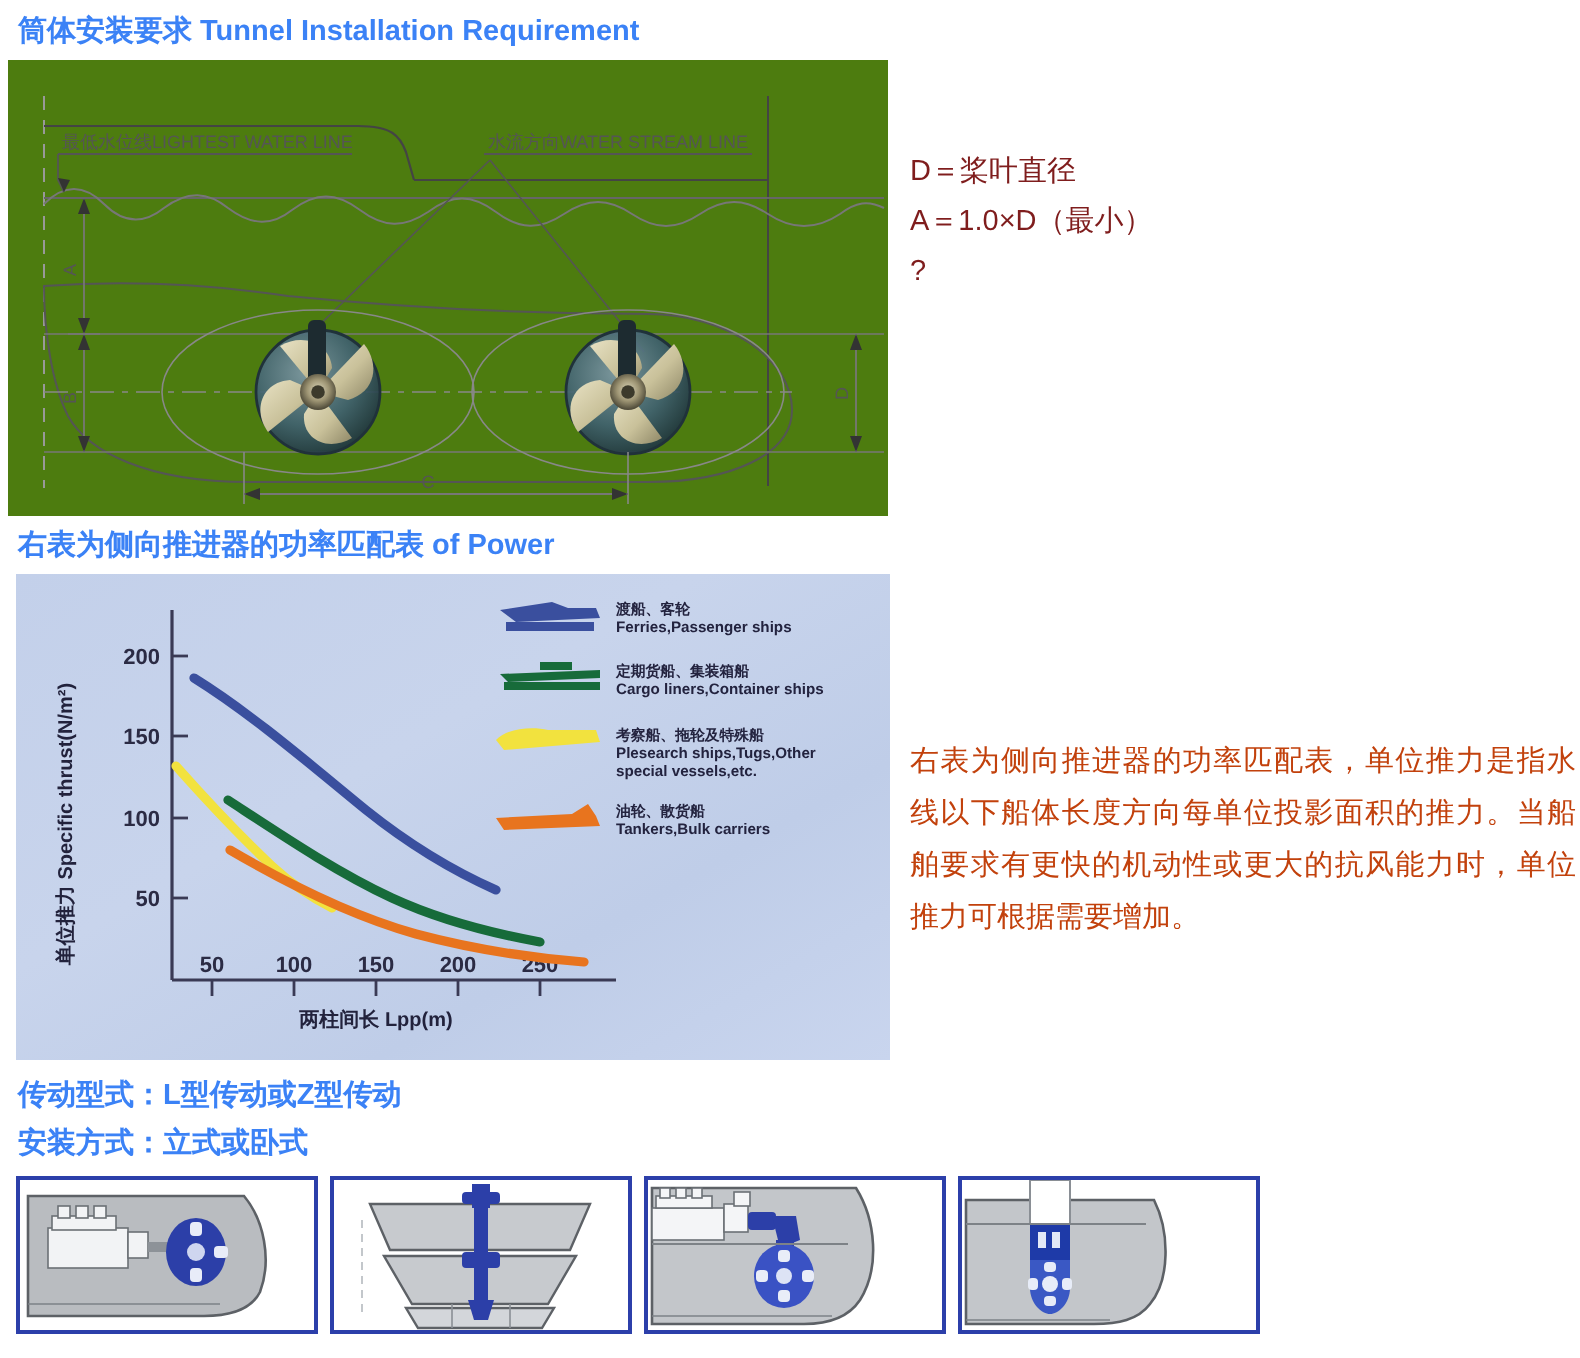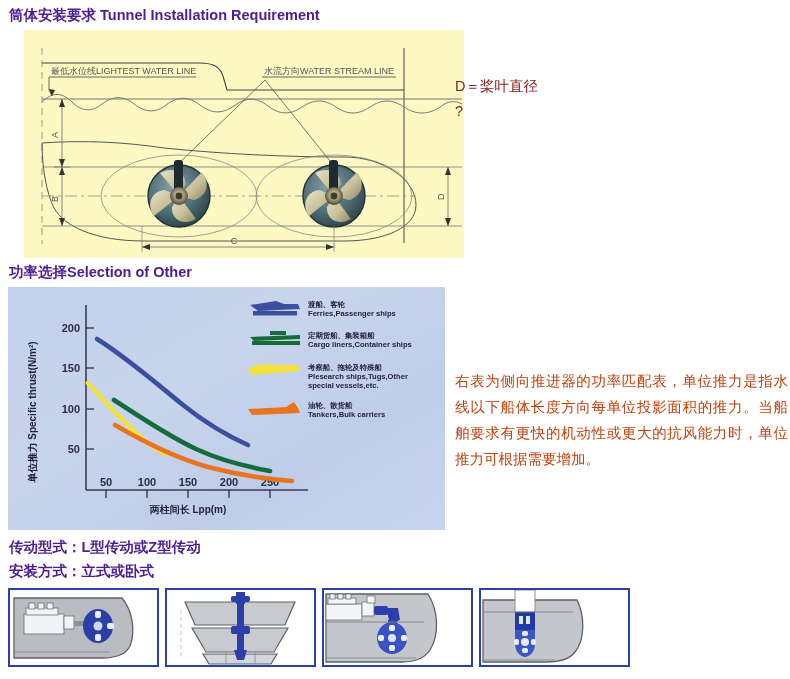--- a/index.html
+++ b/index.html
@@ -9,7 +9,7 @@
     color:#1a1a1a;position:relative;overflow:hidden;
   }
   .sec-title{
-    font-weight:bold;font-size:14.5px;color:#4c1d95;
+    font-weight:bold;font-size:14.5px;color:#3b82f6;
     letter-spacing:0px;white-space:nowrap;
   }
   #title-tunnel{position:absolute;left:9px;top:6px;}

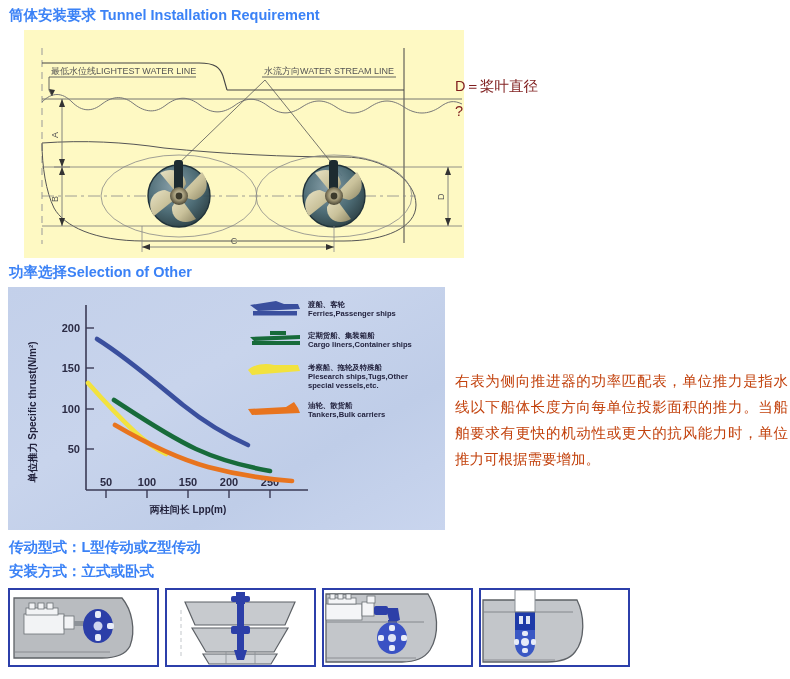--- a/index.html
+++ b/index.html
@@ -17,8 +17,8 @@
 
   
   #tunnel-diagram{
-    position:absolute;left:24px;top:30px;width:440px;height:228px;
-    background:#fef9c3;
+    position:absolute;left:4px;top:30px;width:440px;height:228px;
+    background:#4d7c0f;
   }
   #tunnel-diagram svg{display:block;}
   .dimlabel{

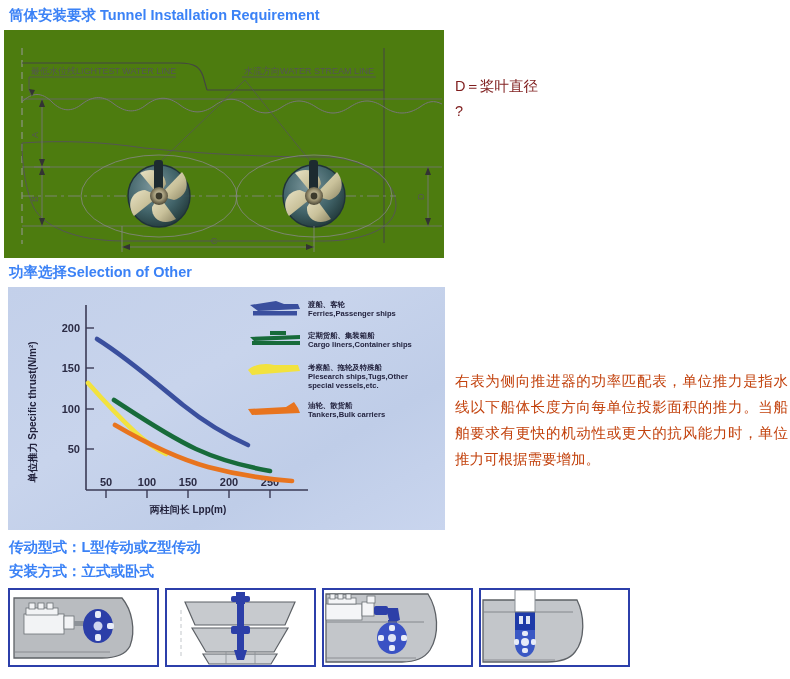--- a/index.html
+++ b/index.html
@@ -182,6 +182,7 @@
 
 <div id="formula-block">
   <div>D＝桨叶直径</div>
+  <div>A＝1.0×D（最小）</div>
   <div>?</div>
 </div>
 

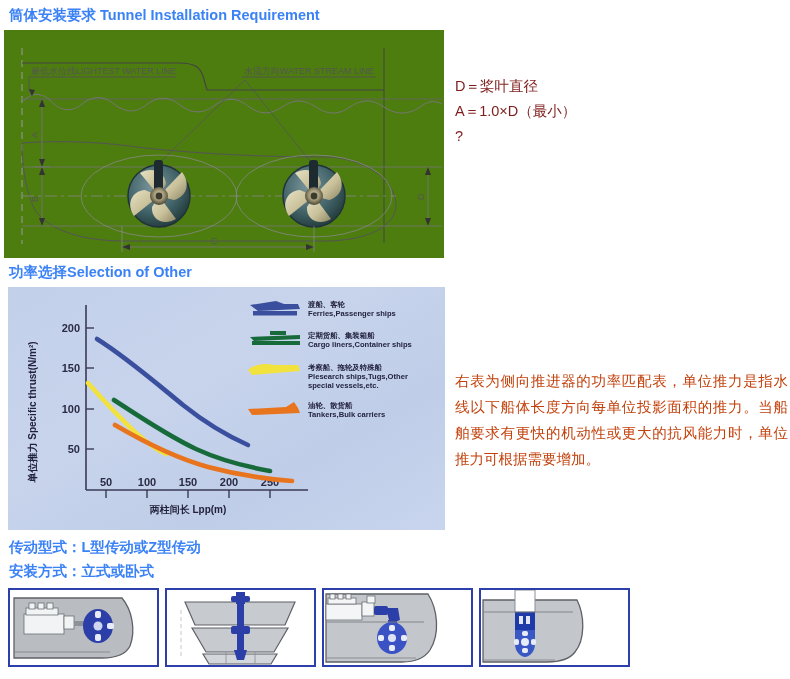--- a/index.html
+++ b/index.html
@@ -186,7 +186,7 @@
   <div>?</div>
 </div>
 
-<div class="sec-title" id="title-power">功率选择Selection of Other</div>
+<div class="sec-title" id="title-power">右表为侧向推进器的功率匹配表 of Power</div>
 
 <div id="power-chart">
 <svg width="437" height="243" viewBox="0 0 437 243" xmlns="http://www.w3.org/2000/svg">

